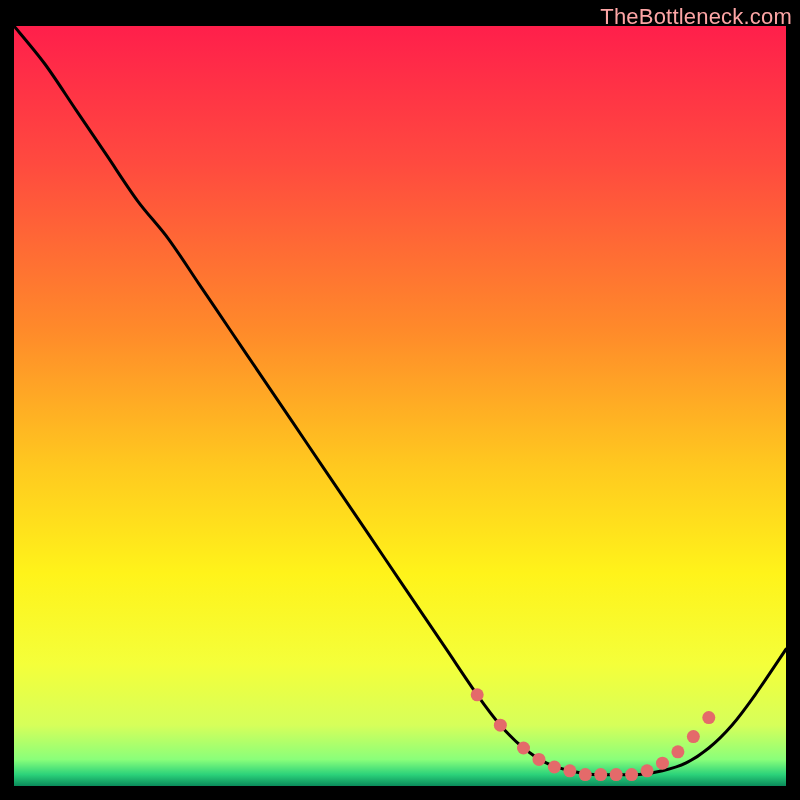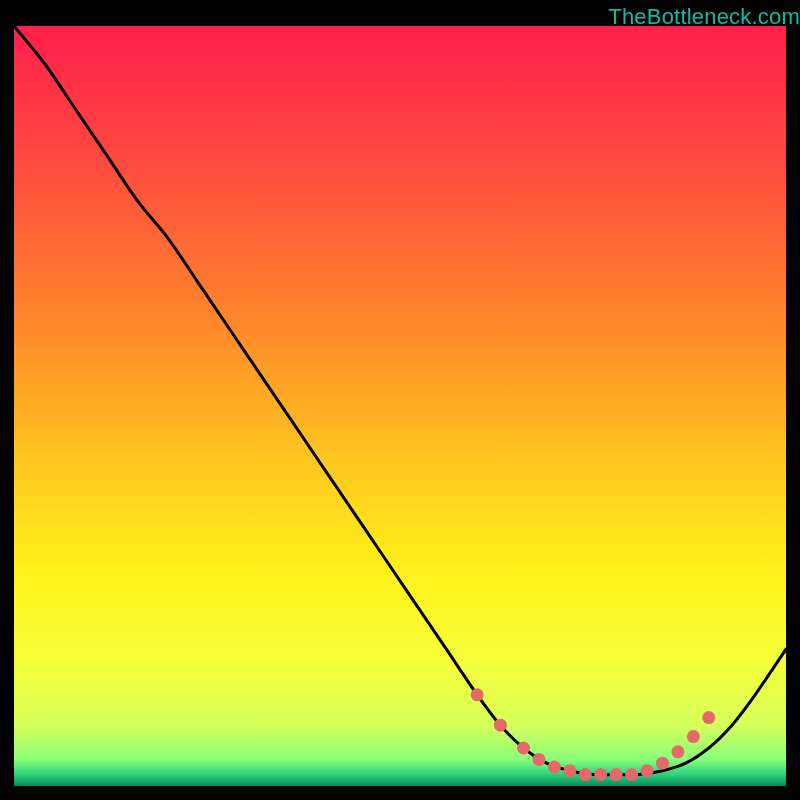--- a/index.html
+++ b/index.html
@@ -19,8 +19,8 @@
   .attribution {
     position: absolute;
     top: 4px;
-    right: 0;
-    color: #14b8a6;
+    right: 8px;
+    color: #fca5a5;
     font-size: 22px;
     letter-spacing: 0.2px;
     font-weight: 400;

